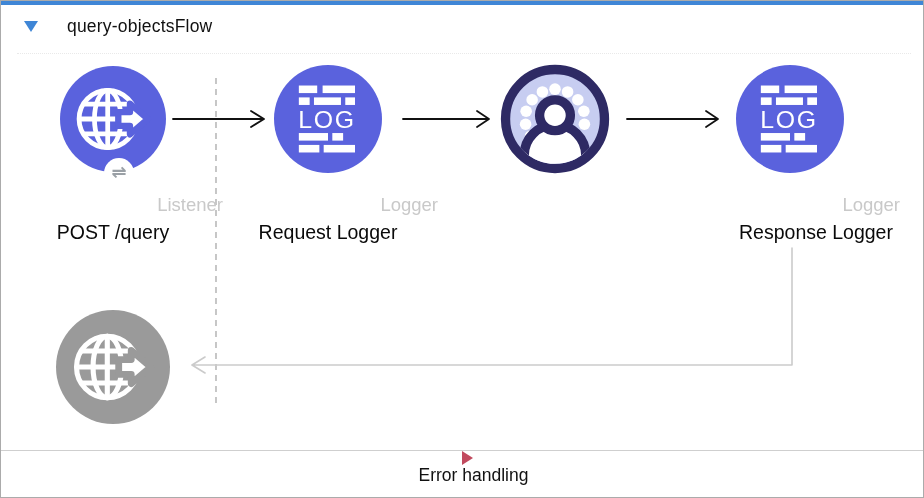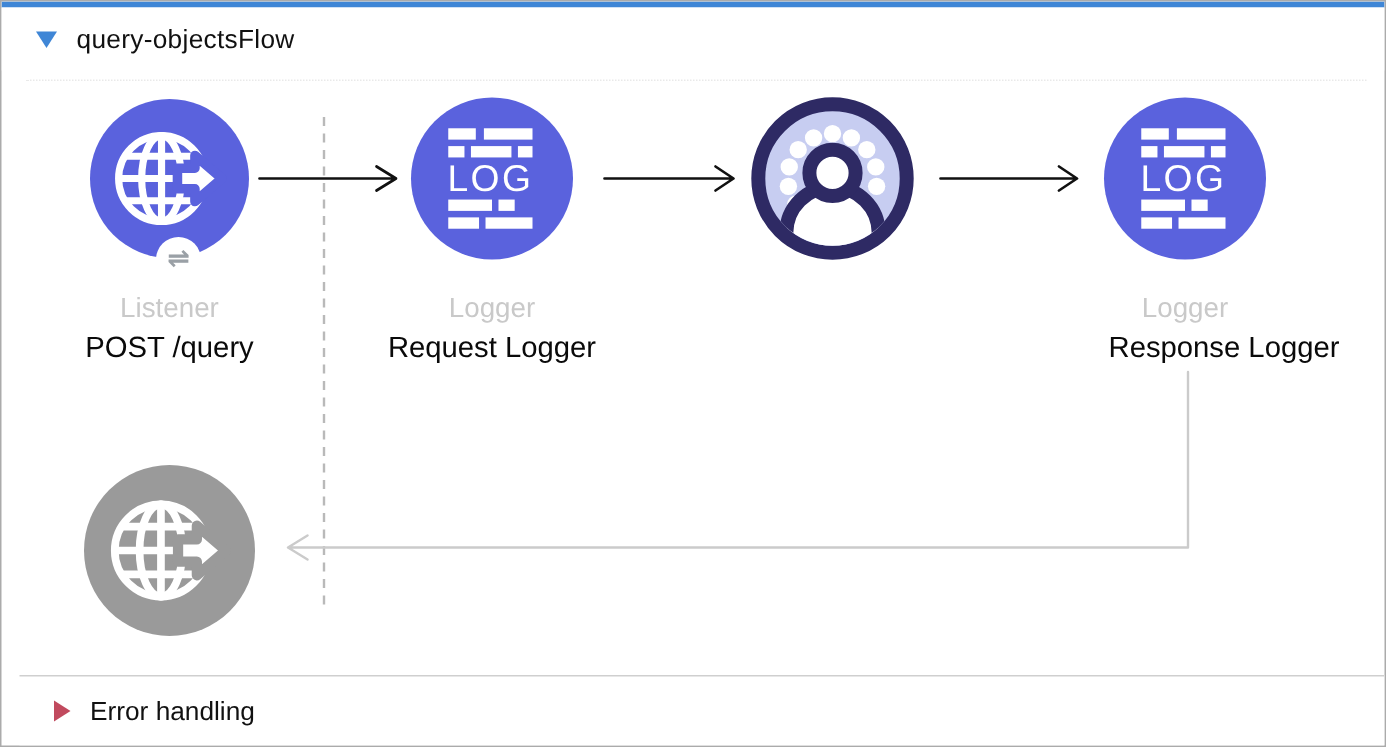--- a/index.html
+++ b/index.html
@@ -29,6 +29,7 @@
     align-items: center;
     padding-left: 23px;
     background: #ffffff;
+    gap: 16px;
   }
   .tri-down {
     width: 0; height: 0;

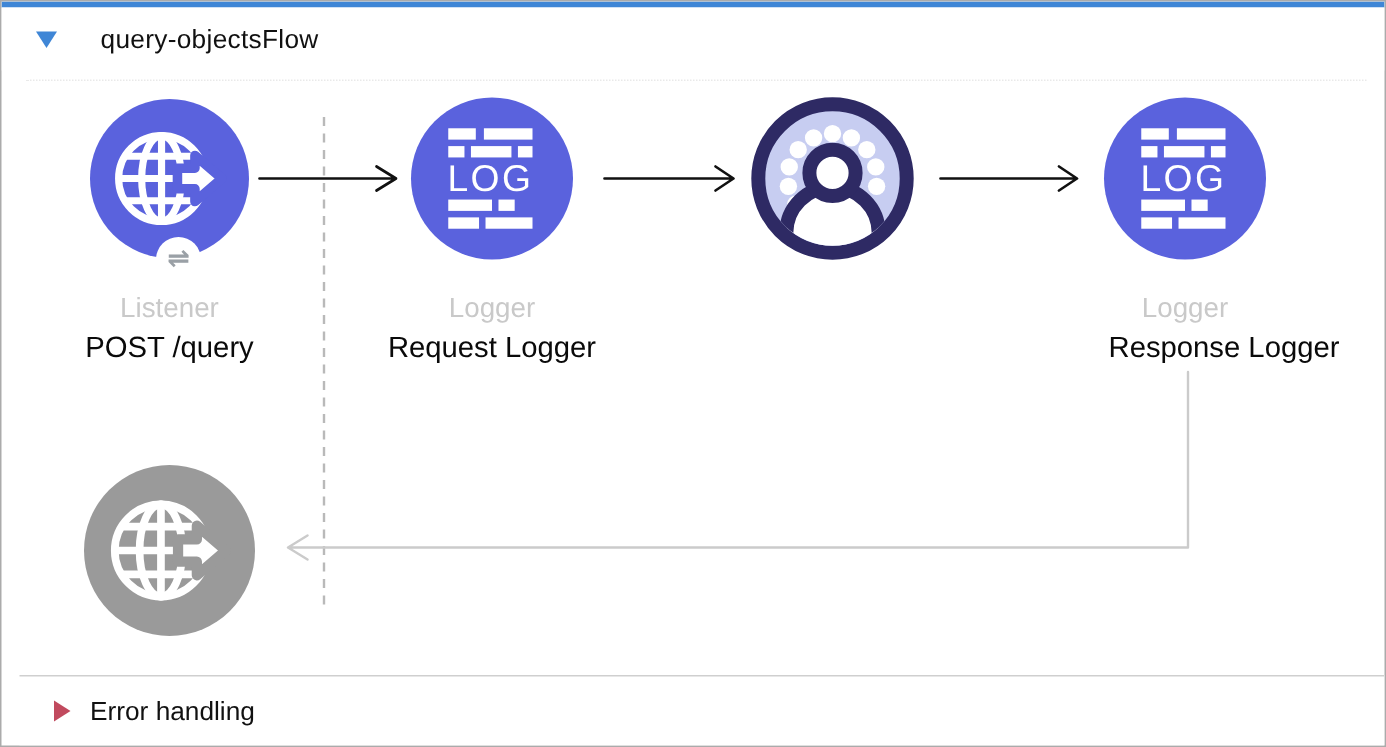--- a/index.html
+++ b/index.html
@@ -79,7 +79,7 @@
   .type-label {
     position: absolute;
     width: 220px;
-    text-align: center;
+    text-align: right;
     font-size: 18.5px;
     color: #c9c9c9;
     font-weight: 400;

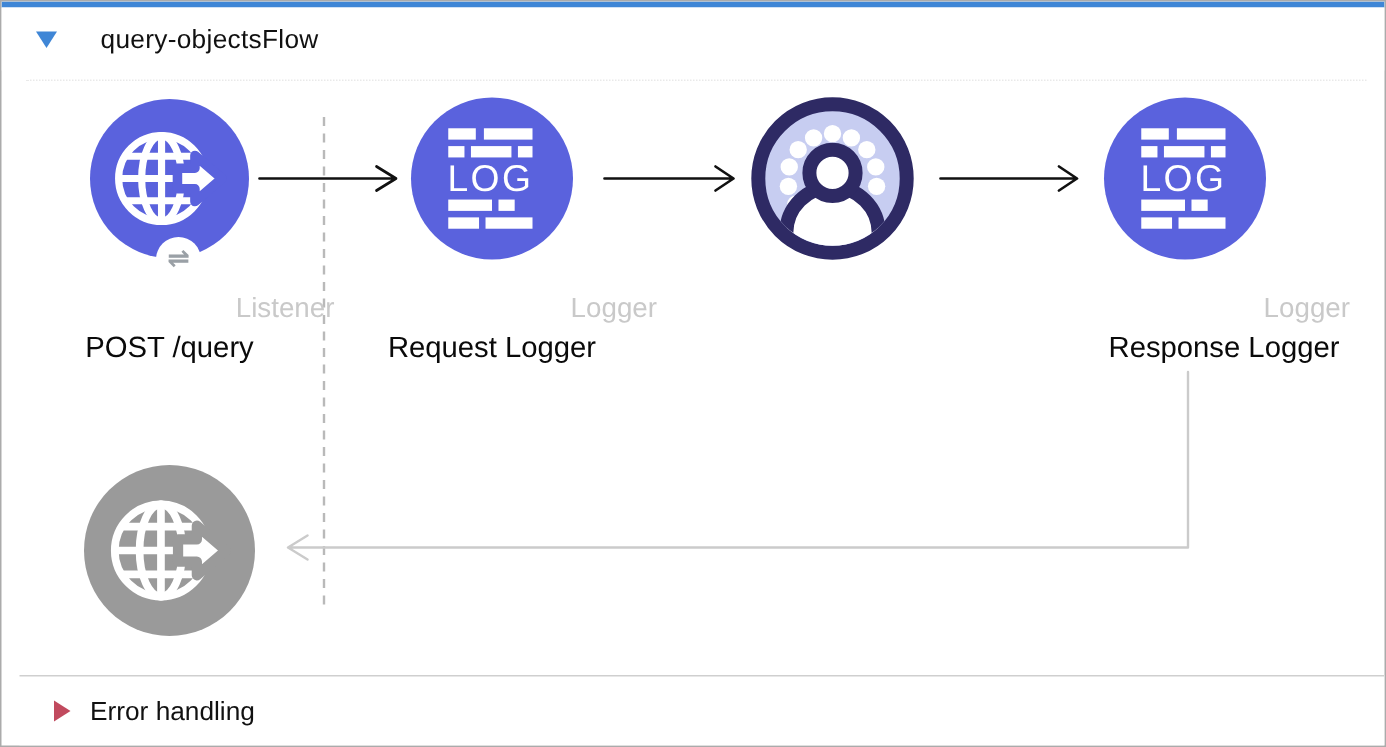--- a/index.html
+++ b/index.html
@@ -102,7 +102,7 @@
   }
   .error-row {
     position: absolute;
-    left: 12px; right: 0; bottom: 0;
+    left: 0; right: 0; bottom: 0;
     height: 47px;
     border-top: 1px solid #cfcfcf;
     display: flex;
@@ -110,6 +110,7 @@
     padding-left: 23px;
     background: #ffffff;
     cursor: pointer;
+    flex-direction: column;
   }
   .tri-right {
     width: 0; height: 0;

